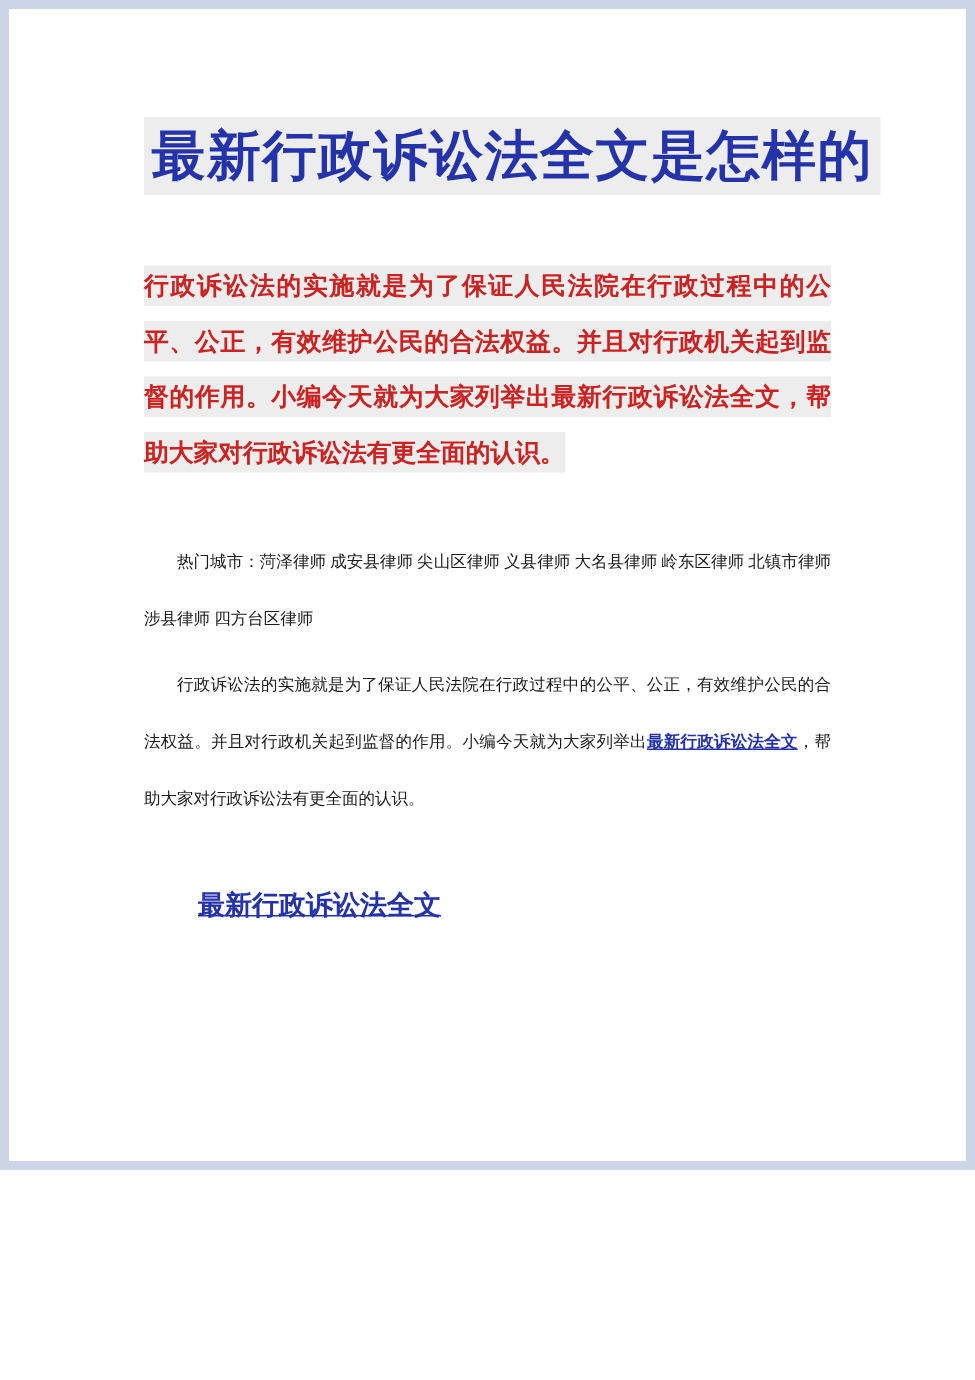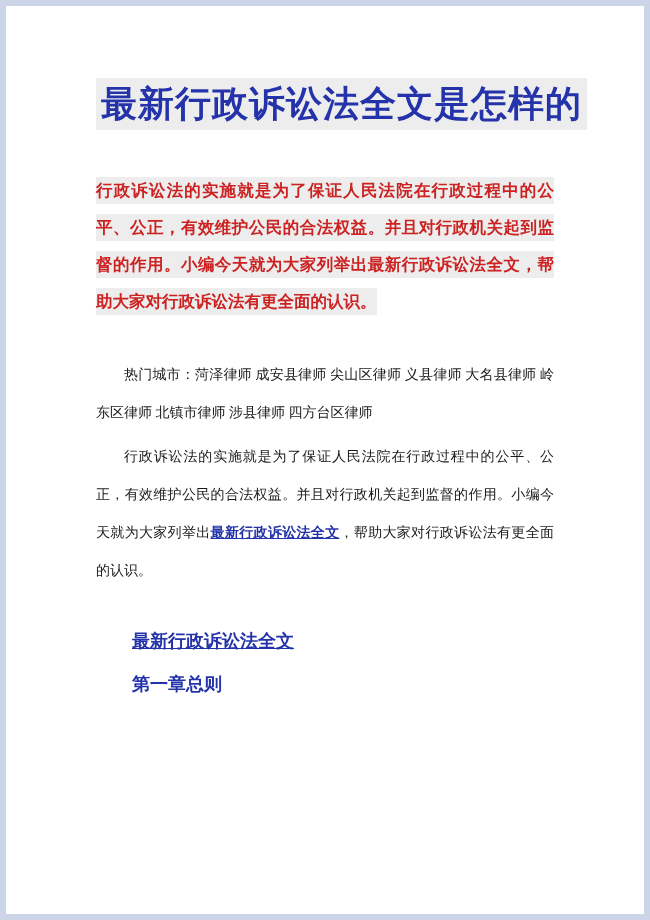--- a/index.html
+++ b/index.html
@@ -17,7 +17,7 @@
     background:#fff;
   }
   .frame{
-    width:650px;height:920px;
+    width:650px;height:780px;
     border:6px solid var(--frame-blue);
     background:#fff;
     overflow:hidden;

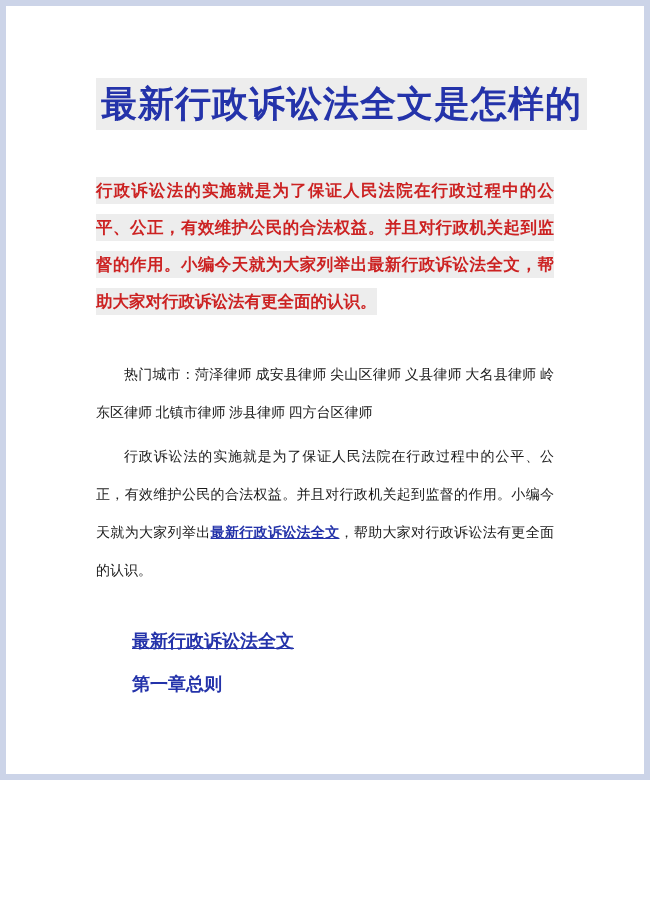--- a/index.html
+++ b/index.html
@@ -53,7 +53,7 @@
     box-decoration-break:clone;
   }
   .body-par{
-    font-size:14px;
+    font-size:11px;
     line-height:38px;
     color:var(--ink);
     text-indent:2em;

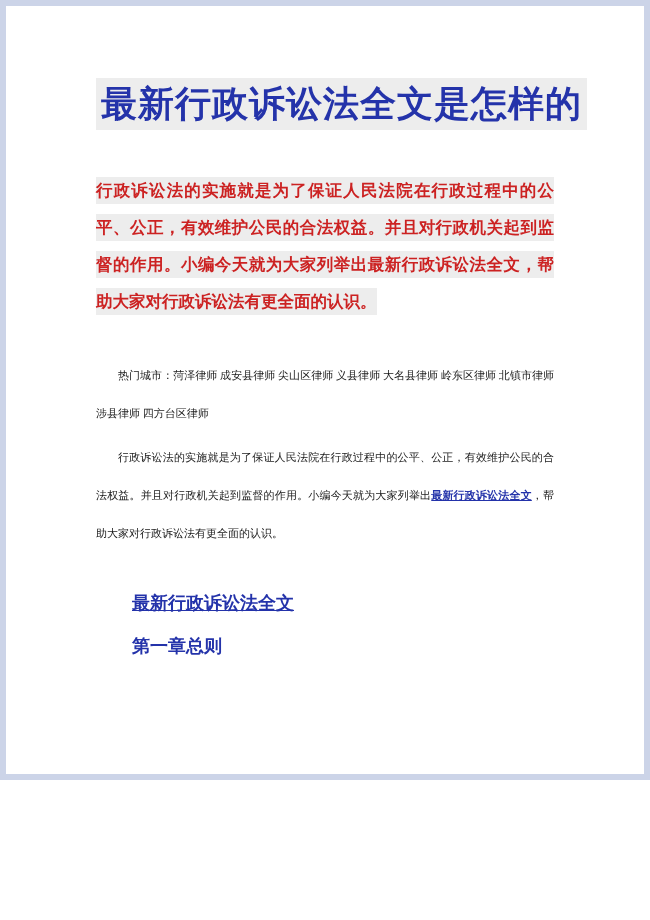--- a/index.html
+++ b/index.html
@@ -98,7 +98,6 @@
 
     <p class="heading heading-1"><a class="heading-link">最新行政诉讼法全文</a></p>
 
-    <p class="heading heading-2">第一章总则</p>
 
 
   </div>

